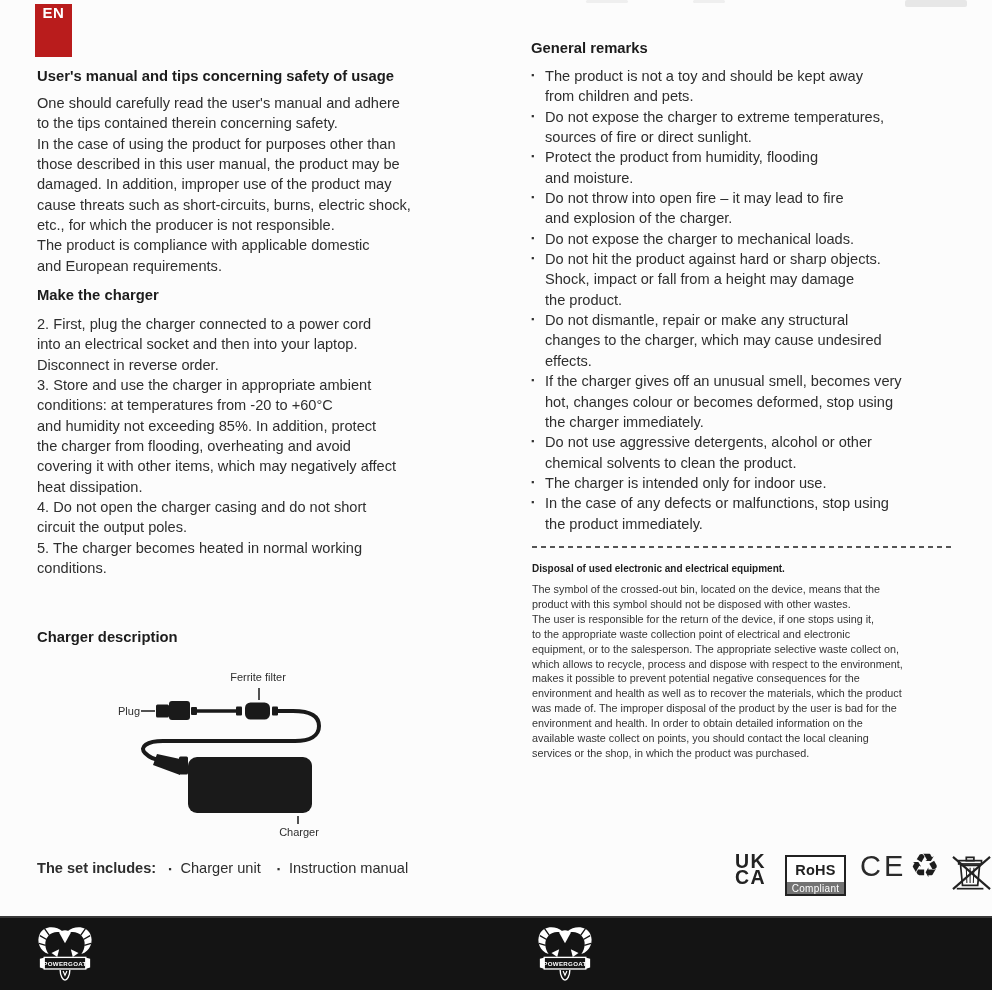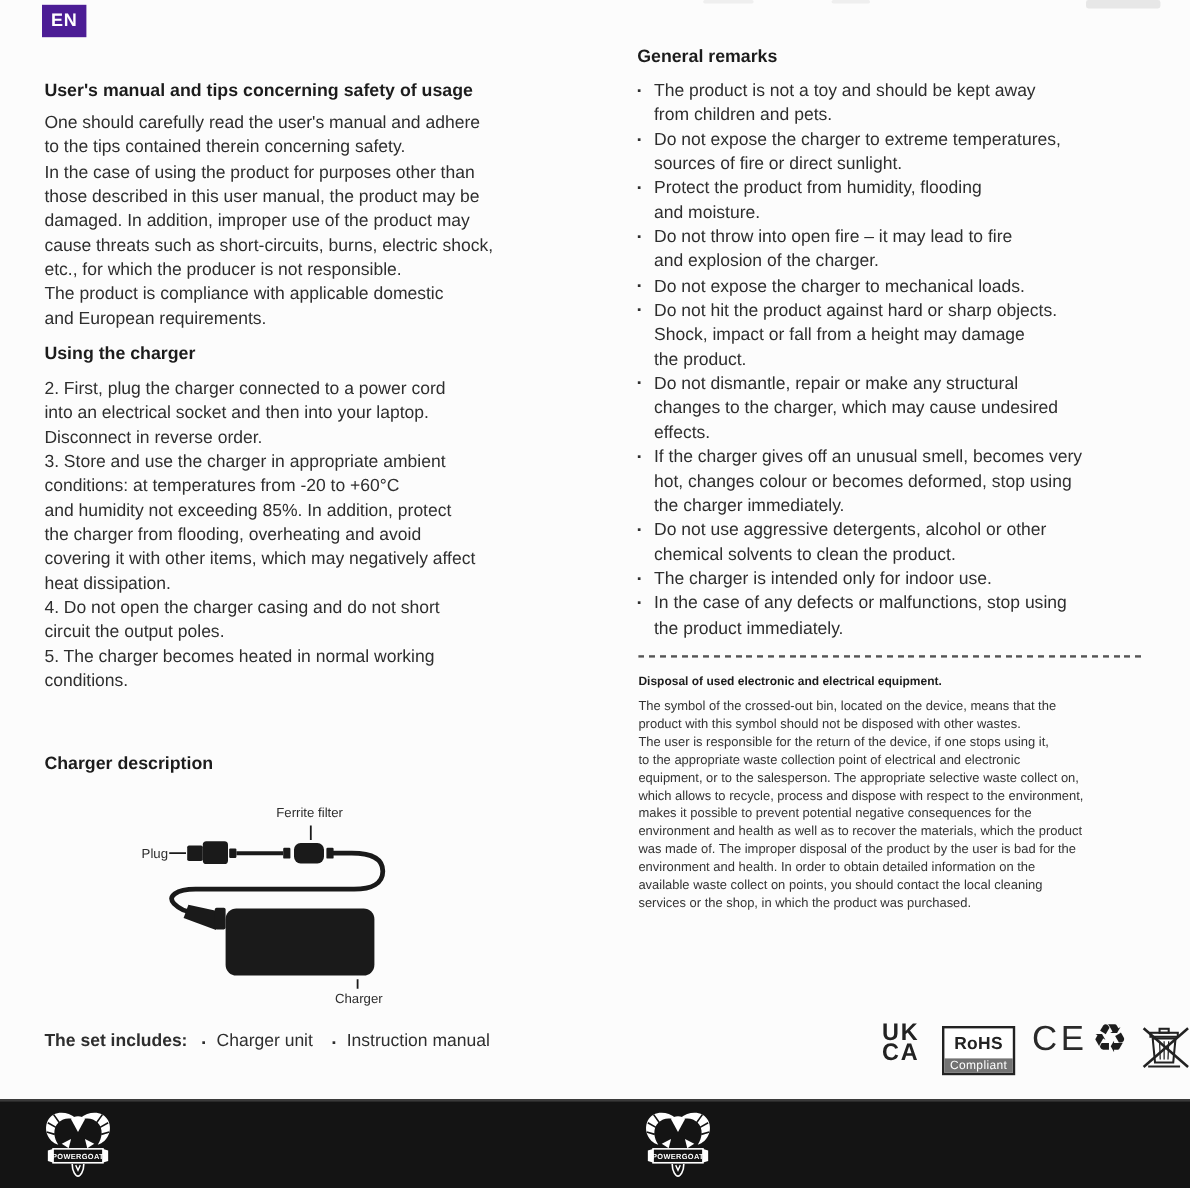--- a/index.html
+++ b/index.html
@@ -15,8 +15,8 @@
 
   
   .en-badge {
-    position:absolute; left:35px; top:4px; width:37px; height:27px;
-    background:#4c1d95; color:#fff; display:flex; align-items:center; justify-content:center;
+    position:absolute; left:35px; top:4px; width:37px; height:53px;
+    background:#b91c1c; color:#fff; display:flex; align-items:flex-start; justify-content:center;
     font-size:15px; font-weight:bold; letter-spacing:.5px;
   }
 

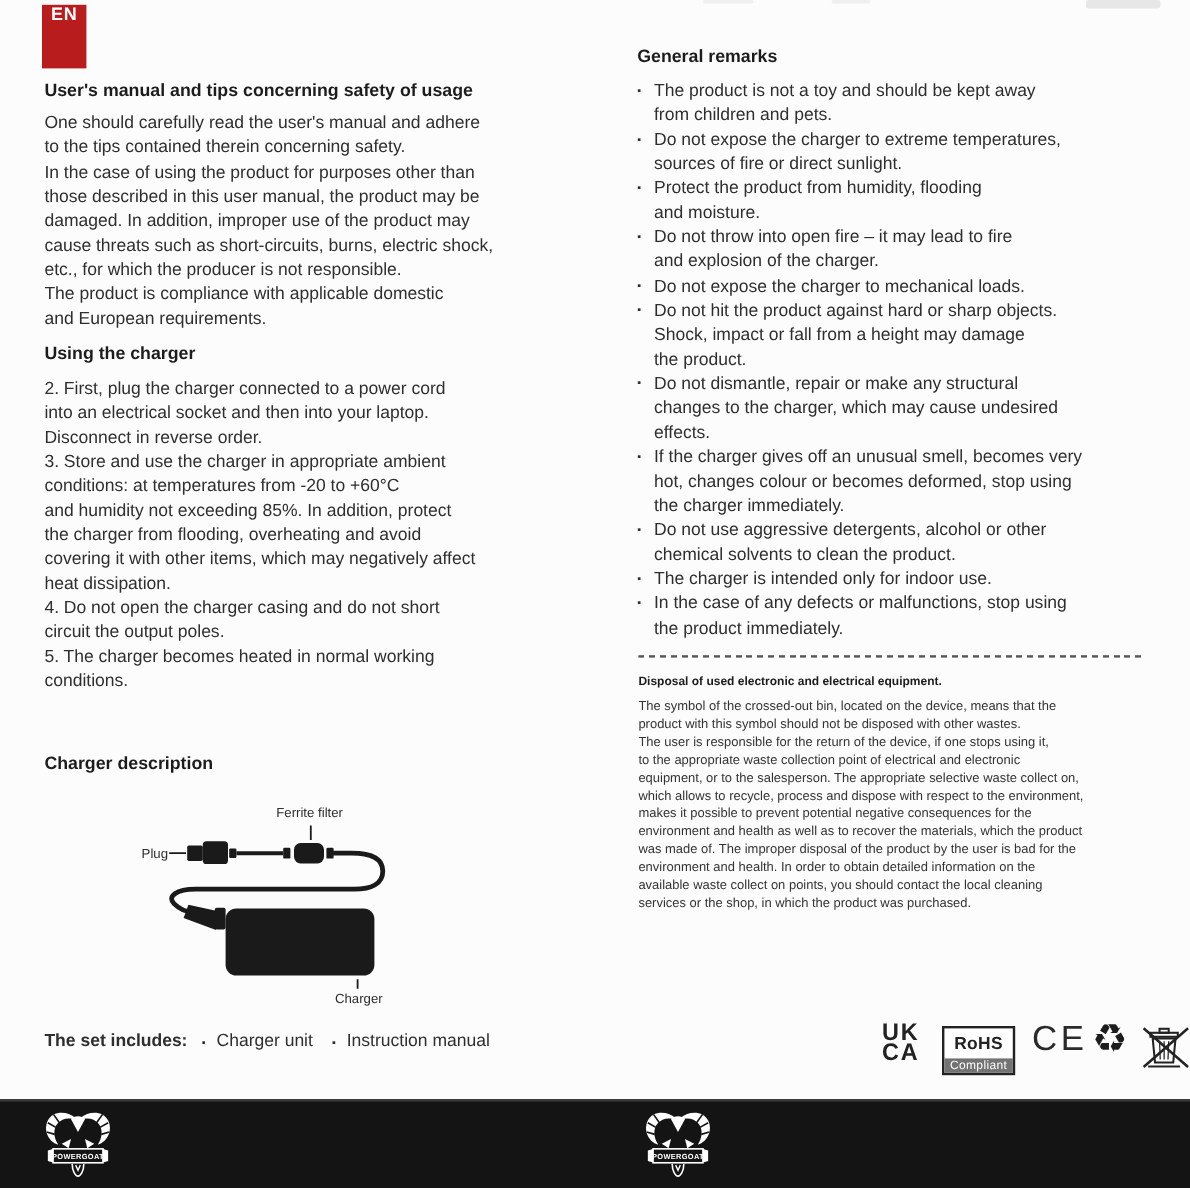--- a/index.html
+++ b/index.html
@@ -101,7 +101,7 @@
 The product is compliance with applicable domestic
 and European requirements.</p>
 
-    <h2 class="doc using-head">Using the charger</h2>
+    <h2 class="doc using-head">Make the charger</h2>
 
     <div class="using-list">
       <div class="body-text pre">2. First, plug the charger connected to a power cord

